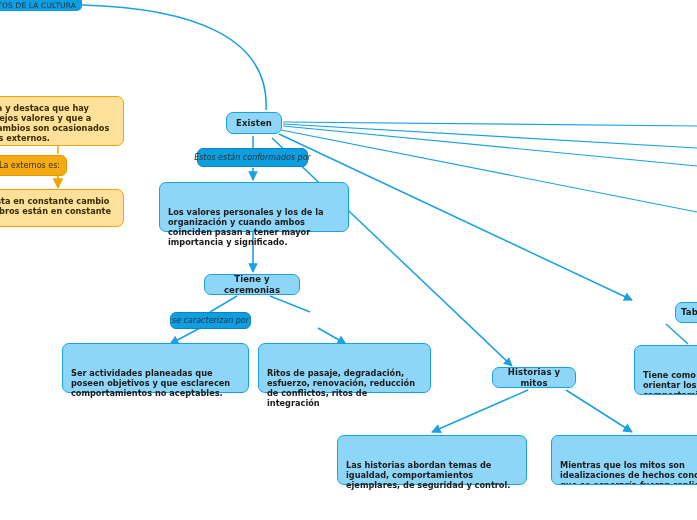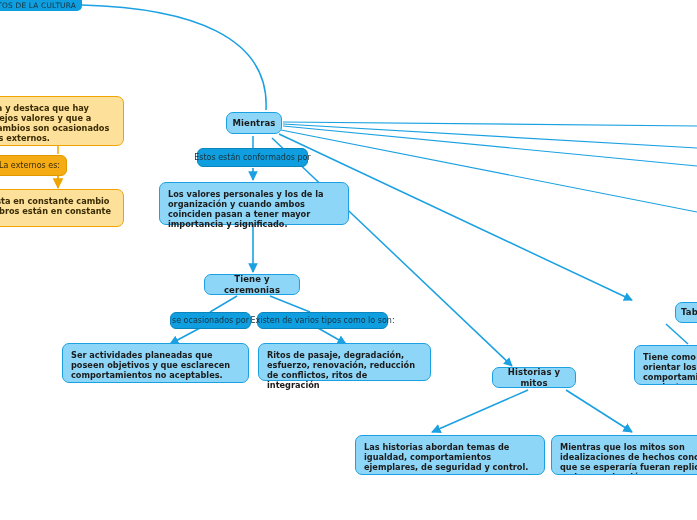--- a/index.html
+++ b/index.html
@@ -177,7 +177,7 @@
   </div>
 
   <div class="node n-blue" style="left:226px;top:112px;width:56px;height:22px;">
-    <span>Mientras</span>
+    <span>Existen</span>
   </div>
 
   <div class="node n-chip" style="left:197px;top:148px;width:111px;height:19px;">

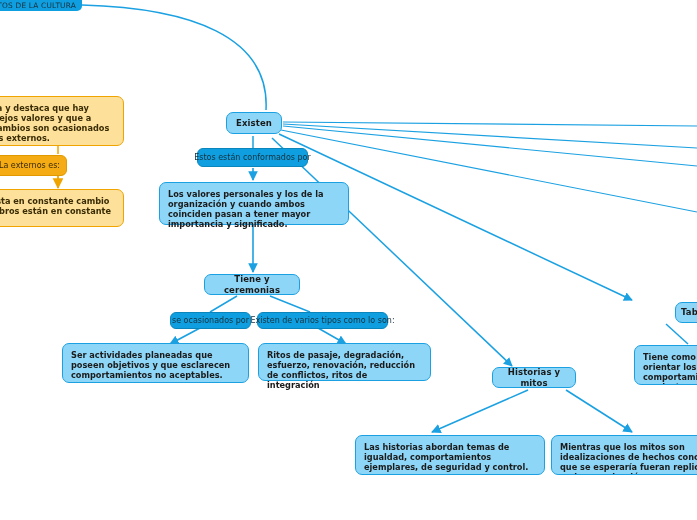--- a/index.html
+++ b/index.html
@@ -66,6 +66,7 @@
     text-align:center;
     padding:3px 8px;
     white-space:nowrap;
+    font-style:italic;
   }
   
   .n-orange-box{

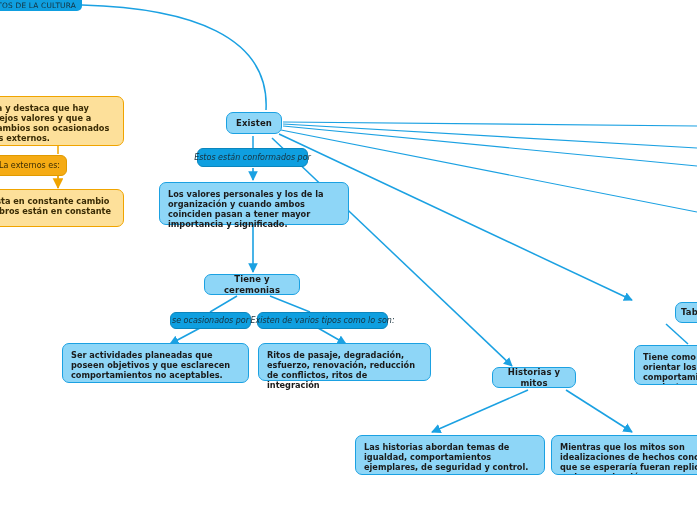--- a/index.html
+++ b/index.html
@@ -49,7 +49,7 @@
     font-weight:bold;
     font-size:8.2px;
     text-align:left;
-    padding:6px 8px;
+    padding:24px 8px;
     display:block;
   }
   

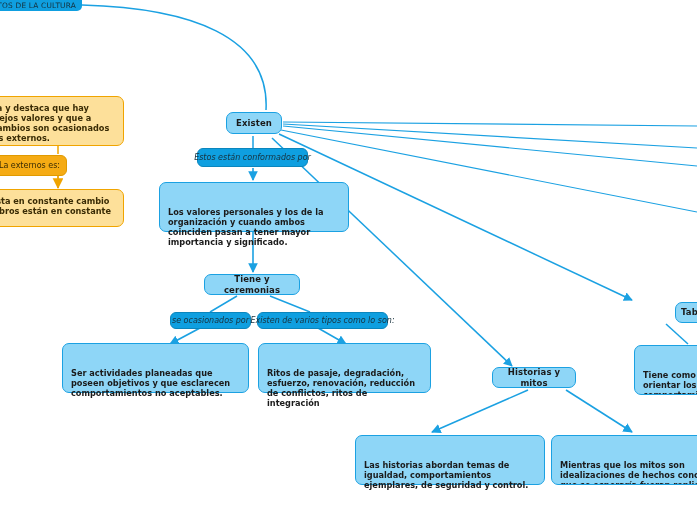--- a/index.html
+++ b/index.html
@@ -194,7 +194,7 @@
   </div>
 
   <div class="node n-chip" style="left:170px;top:312px;width:81px;height:17px;">
-    <span>se ocasionados por</span>
+    <span>se caracterizan por</span>
   </div>
 
   <div class="node n-chip" style="left:257px;top:312px;width:131px;height:17px;">

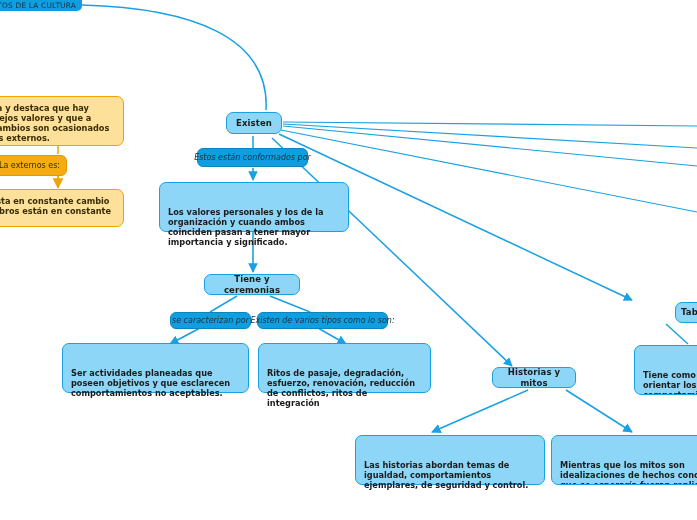--- a/index.html
+++ b/index.html
@@ -197,9 +197,6 @@
     <span>se caracterizan por</span>
   </div>
 
-  <div class="node n-chip" style="left:257px;top:312px;width:131px;height:17px;">
-    <span>Existen de varios tipos como lo son:</span>
-  </div>
 
   <div class="node n-blue-box" style="left:62px;top:343px;width:187px;height:40px;">
     <span>Ser actividades planeadas que poseen objetivos y que esclarecen comportamientos no aceptables.</span>

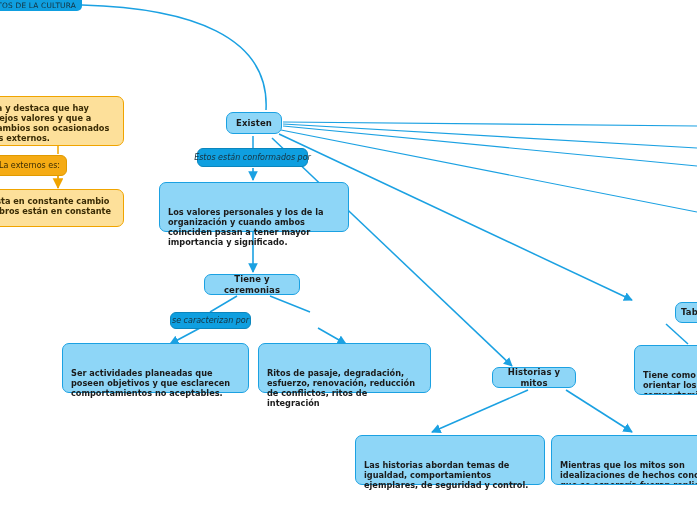--- a/index.html
+++ b/index.html
@@ -210,7 +210,7 @@
     <span>Historias y mitos</span>
   </div>
 
-  <div class="node n-blue-box" style="left:355px;top:435px;width:190px;height:40px;">
+  <div class="node n-blue-box" style="left:337px;top:435px;width:190px;height:40px;">
     <span>Las historias abordan temas de igualdad, comportamientos ejemplares, de seguridad y control.</span>
   </div>
 

